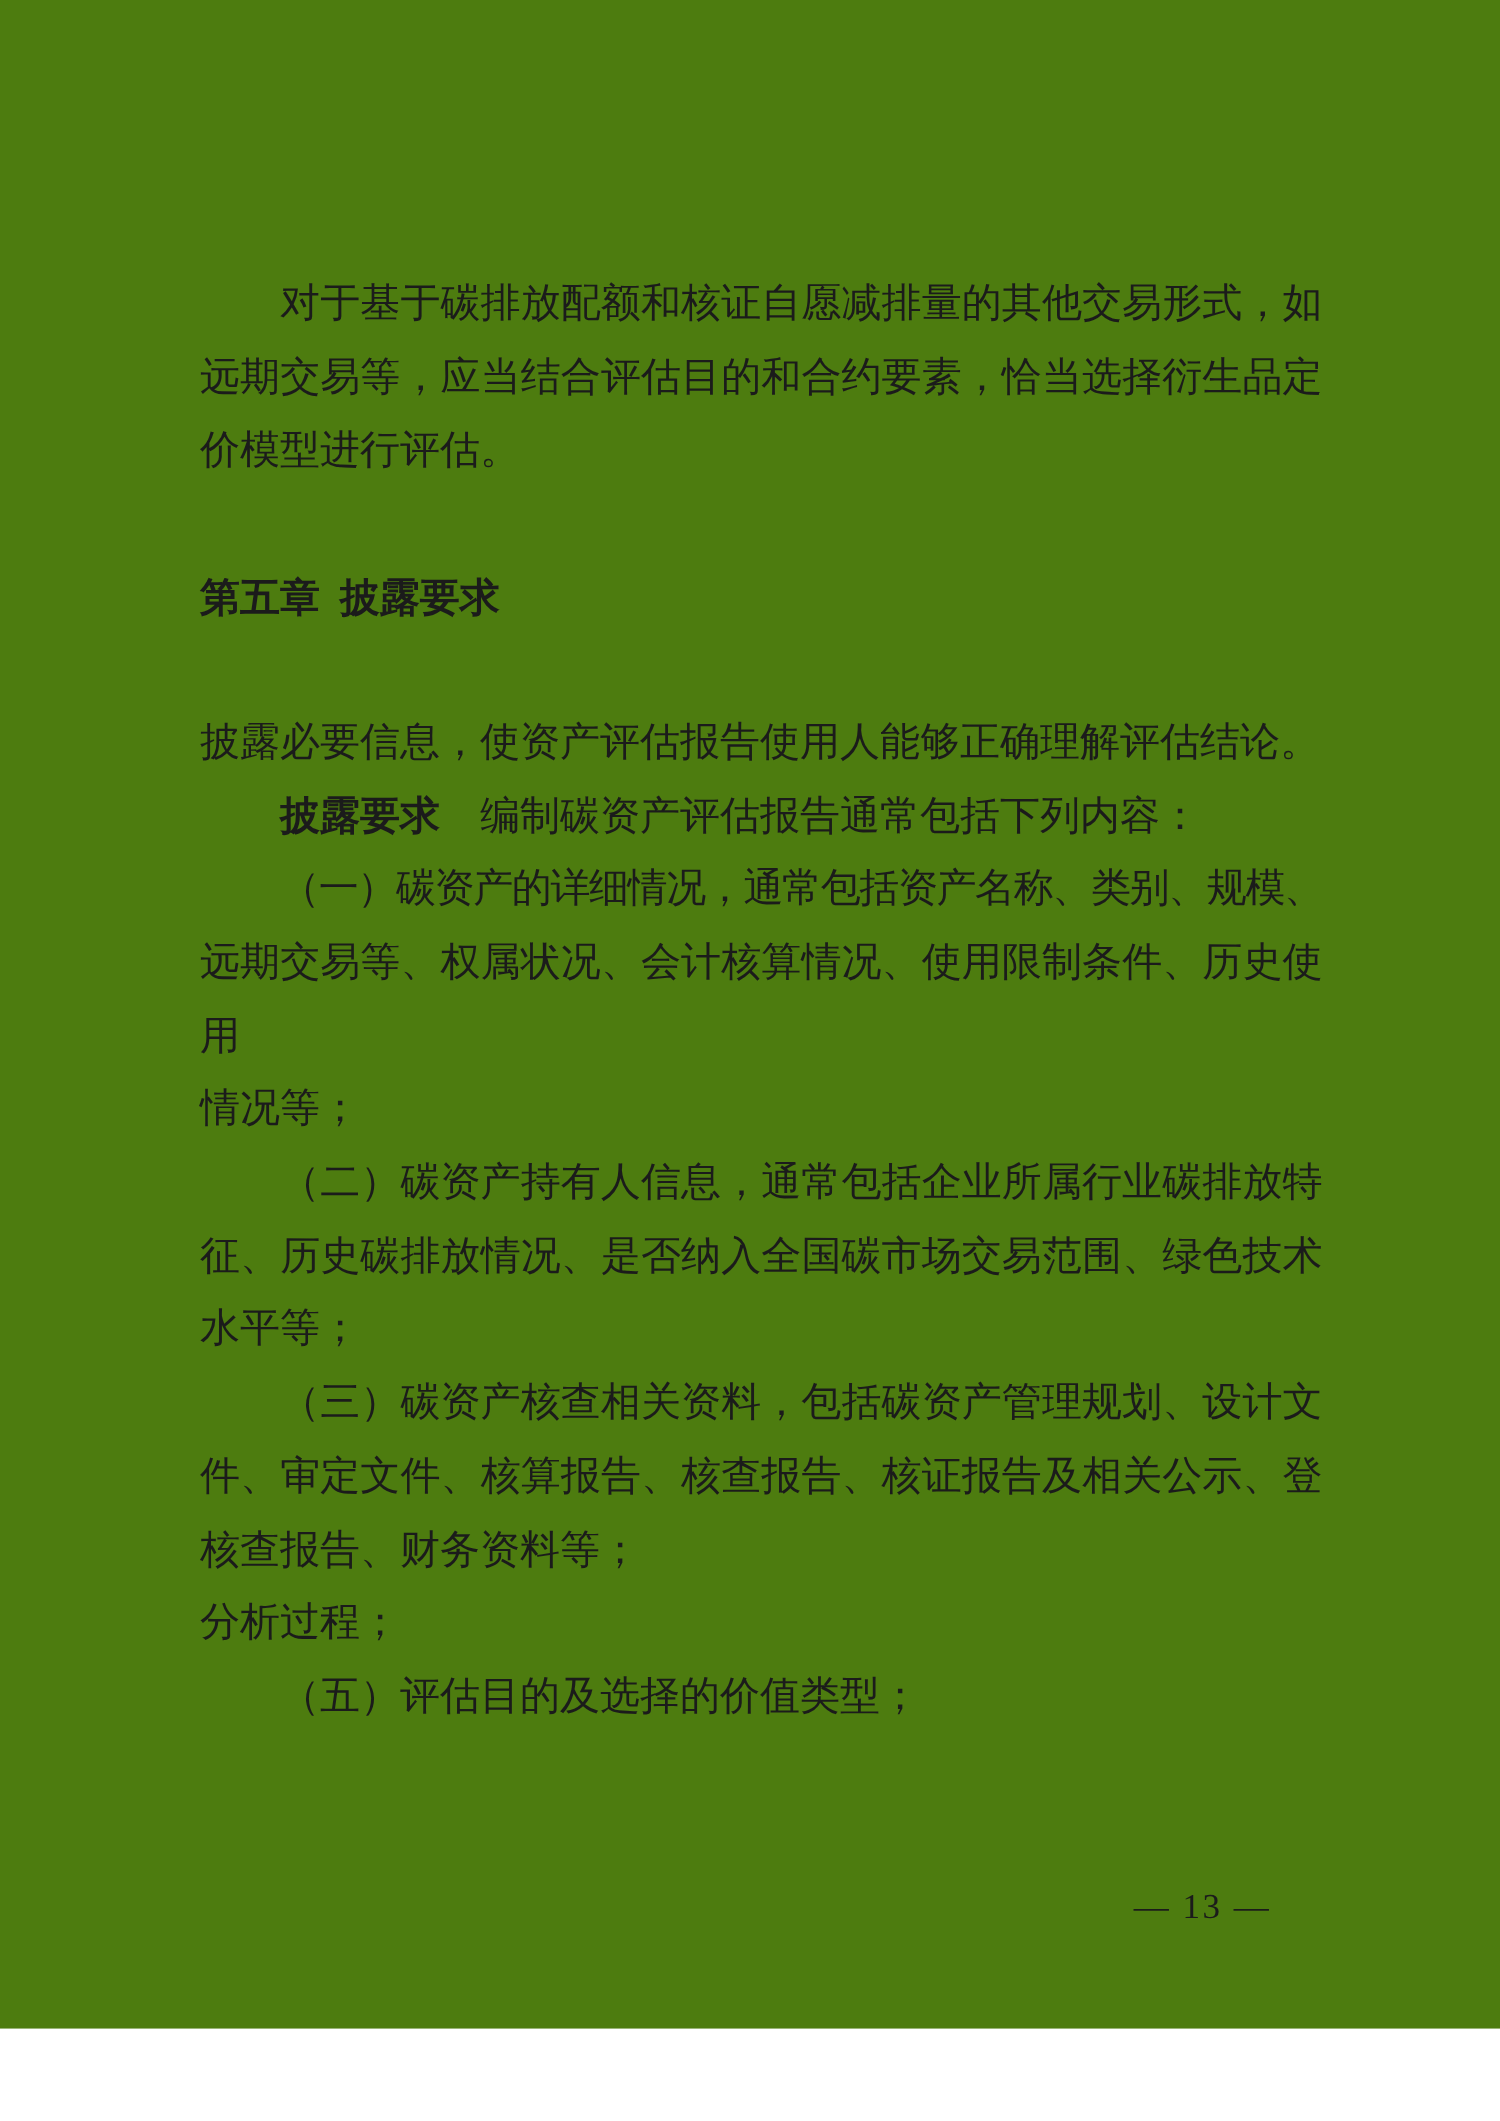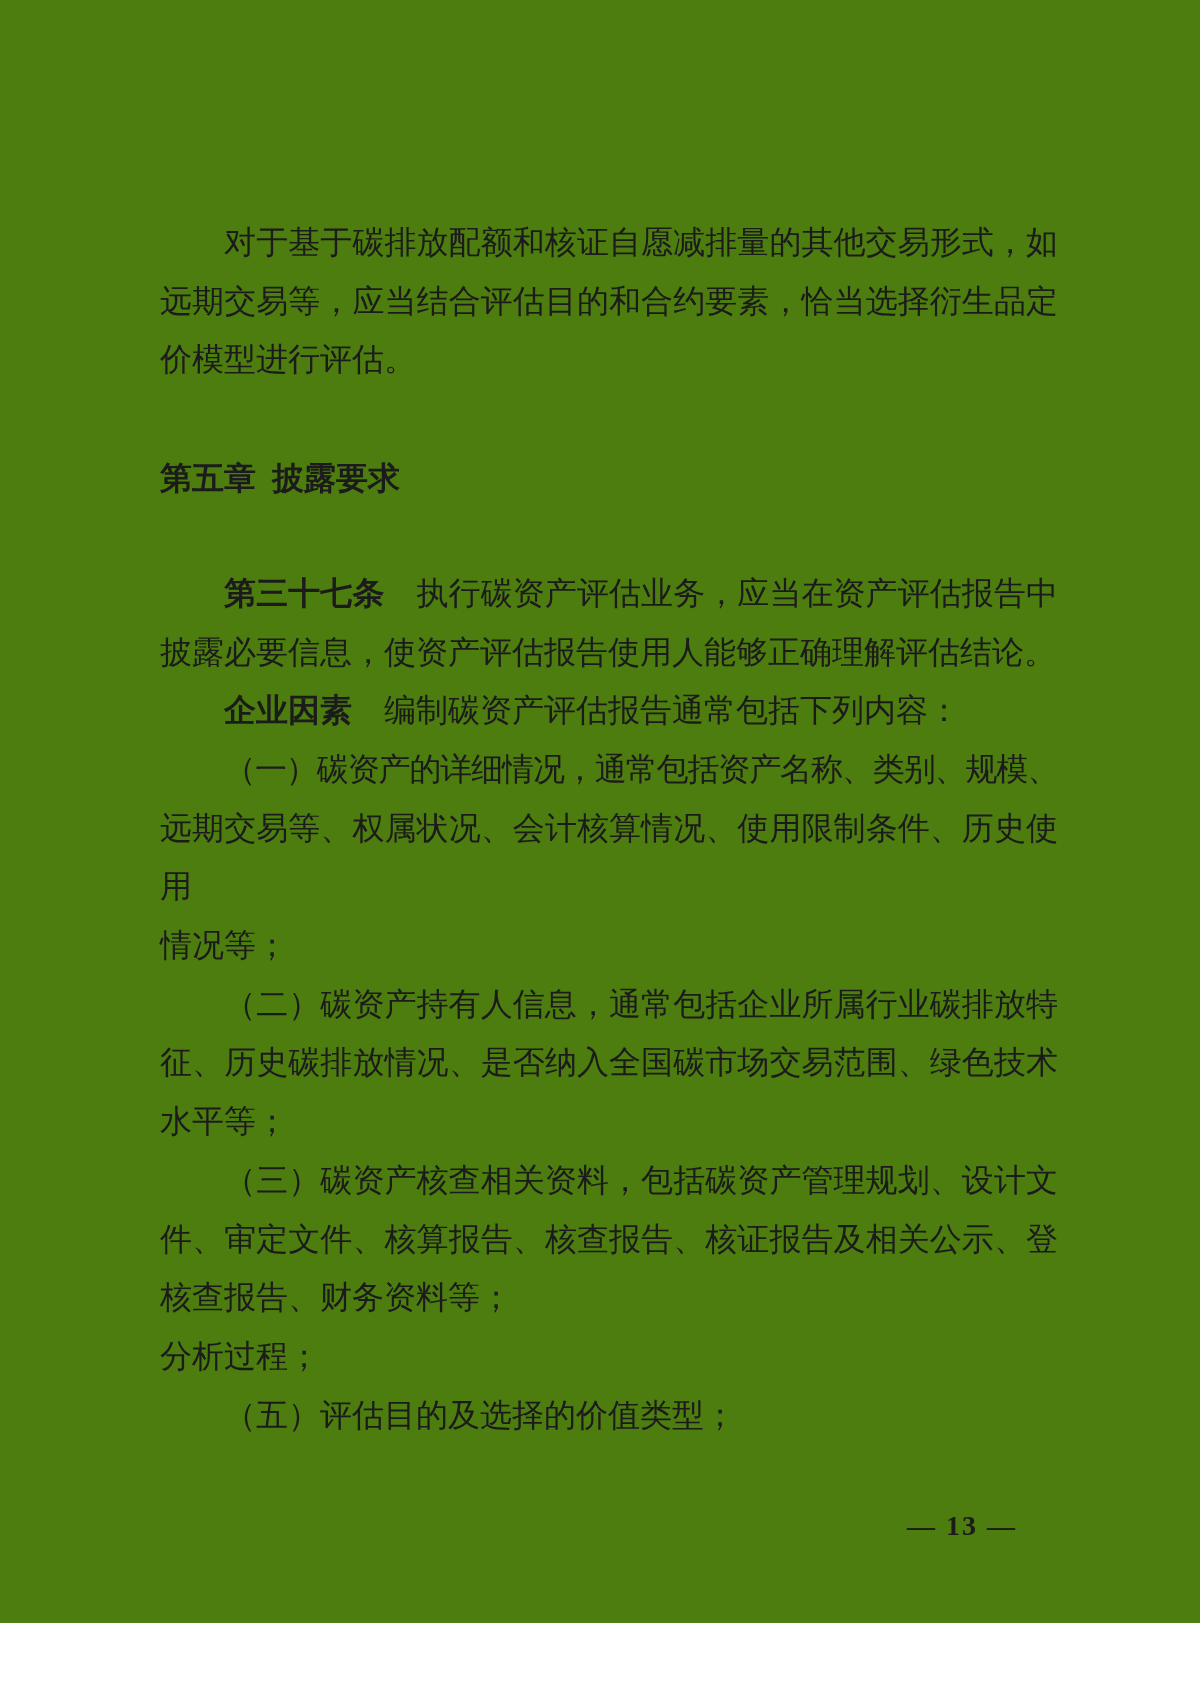--- a/index.html
+++ b/index.html
@@ -74,7 +74,6 @@
 
     <section class="articles">
 
-      <div class="ln ind"><span class="term">第三十七条</span><span class="gap"></span><span>执行碳资产评估业务，应当在资产评估报告中</span></div>
       <div class="ln end">披露必要信息，使资产评估报告使用人能够正确理解评估结论。</div>
 
       <div class="ln end ind"><span class="term">企业因素</span><span class="gap"></span><span>编制碳资产评估报告通常包括下列内容：</span></div>

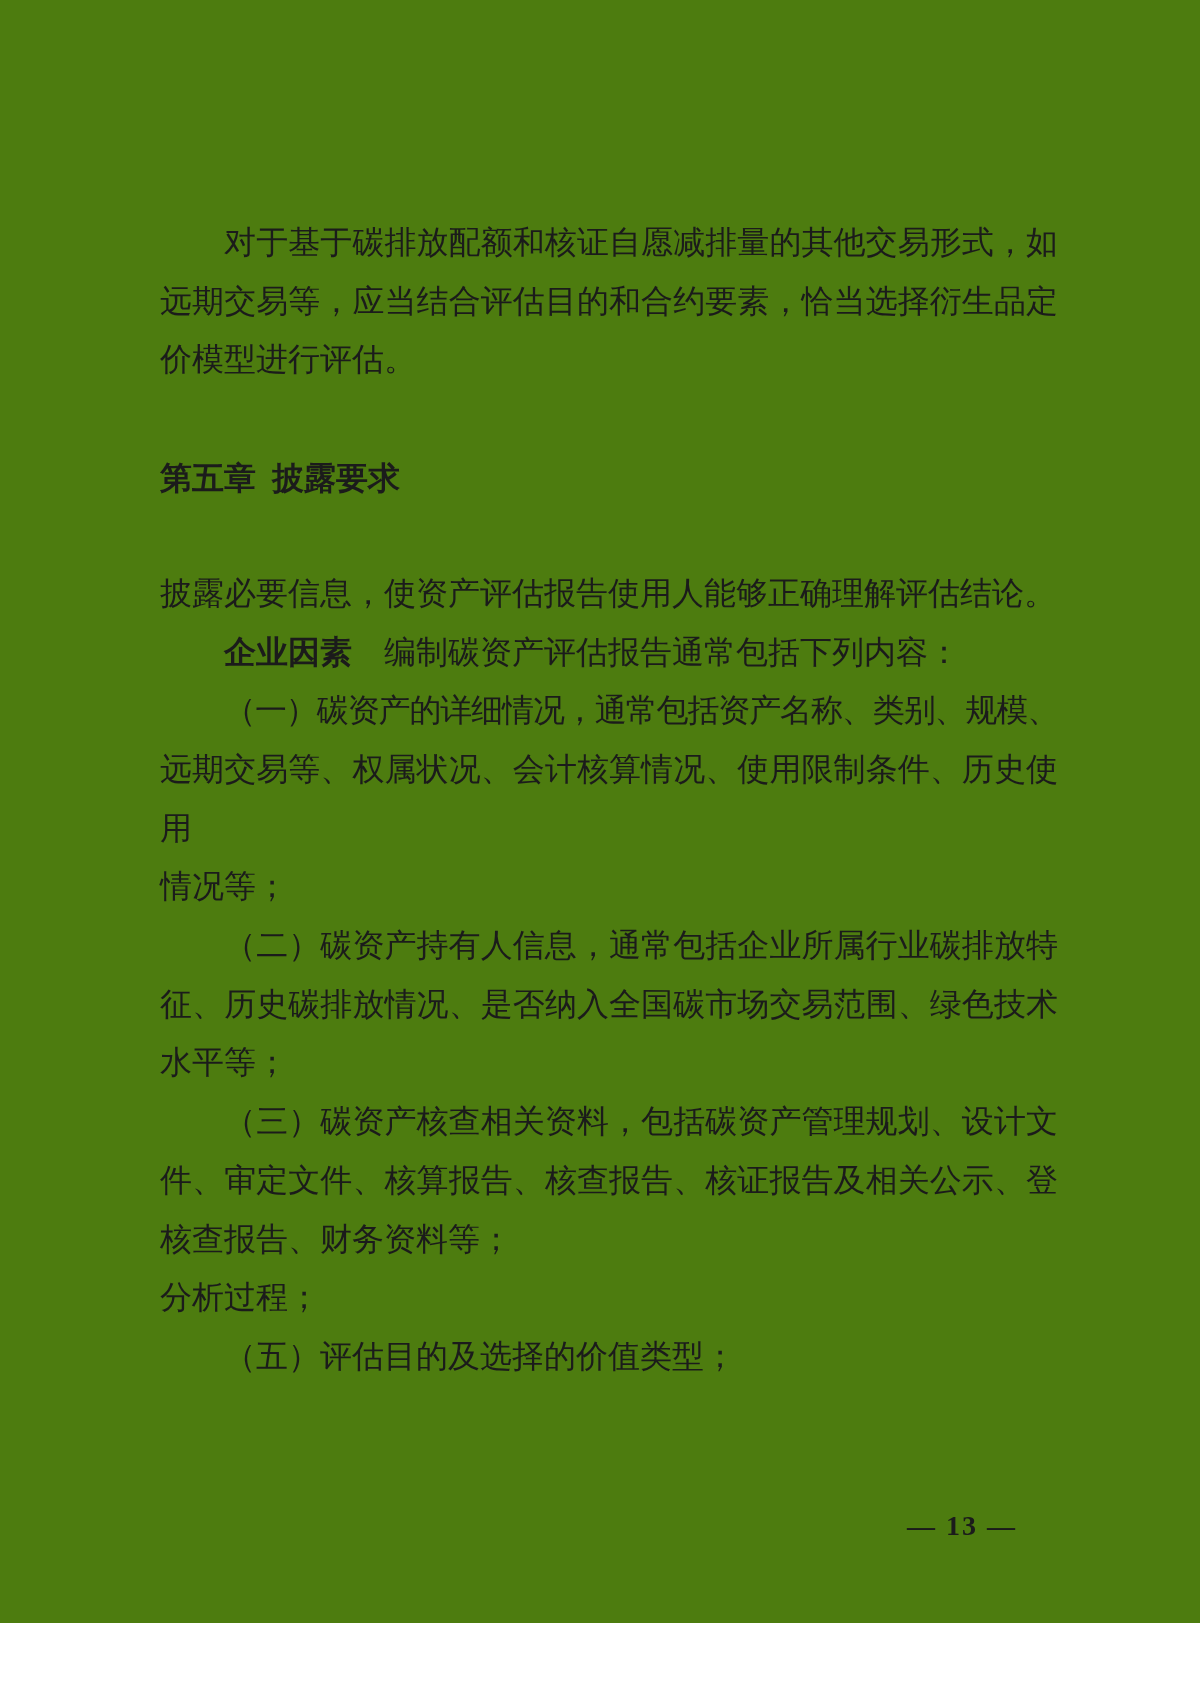--- a/index.html
+++ b/index.html
@@ -76,7 +76,7 @@
 
       <div class="ln end">披露必要信息，使资产评估报告使用人能够正确理解评估结论。</div>
 
-      <div class="ln end ind"><span class="term">企业因素</span><span class="gap"></span><span>编制碳资产评估报告通常包括下列内容：</span></div>
+      <div class="ln end ind"><span class="term">披露要求</span><span class="gap"></span><span>编制碳资产评估报告通常包括下列内容：</span></div>
 
       <div class="ln ind tight">（一）碳资产的详细情况，通常包括资产名称、类别、规模、</div>
       <div class="ln">远期交易等、权属状况、会计核算情况、使用限制条件、历史使用</div>

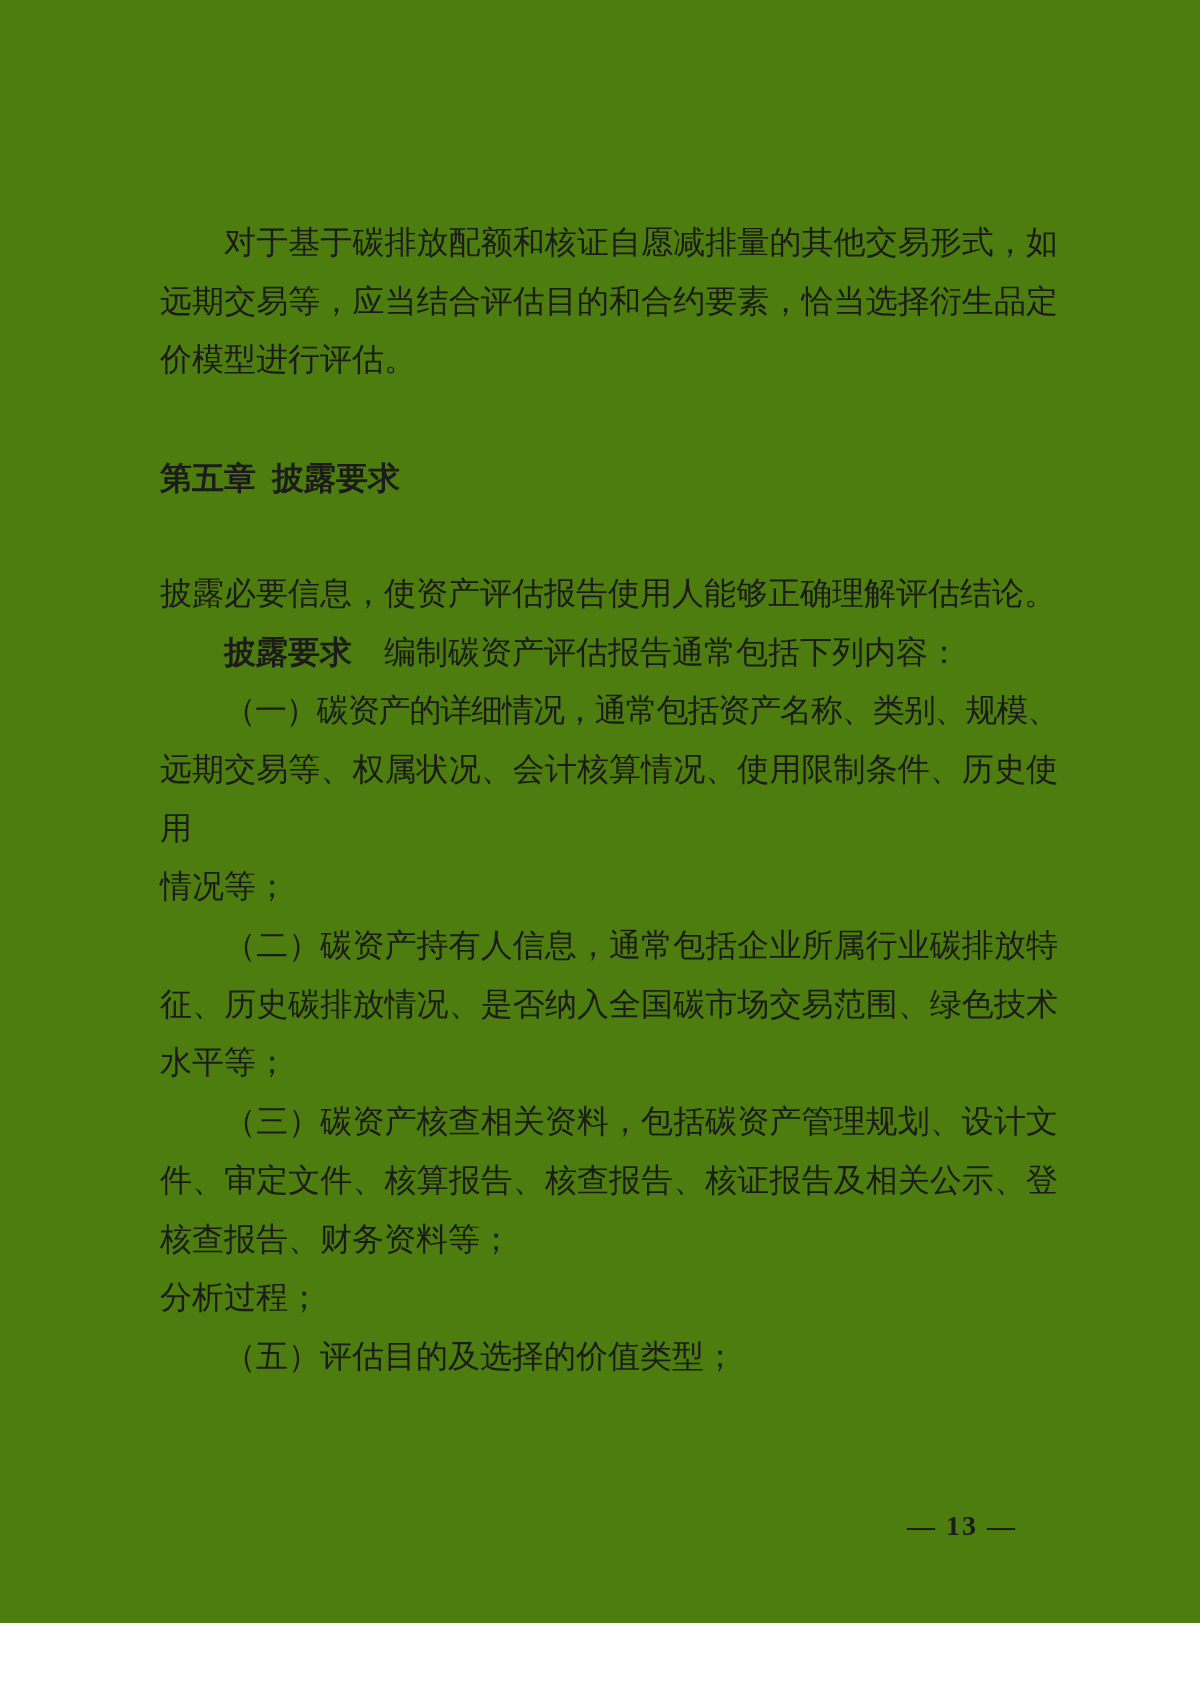--- a/index.html
+++ b/index.html
@@ -55,7 +55,6 @@
     font-size: 28px;
     letter-spacing: 2px;
     color: #1b1b1b;
-    font-weight: bold;
   }
 </style>
 </head>

